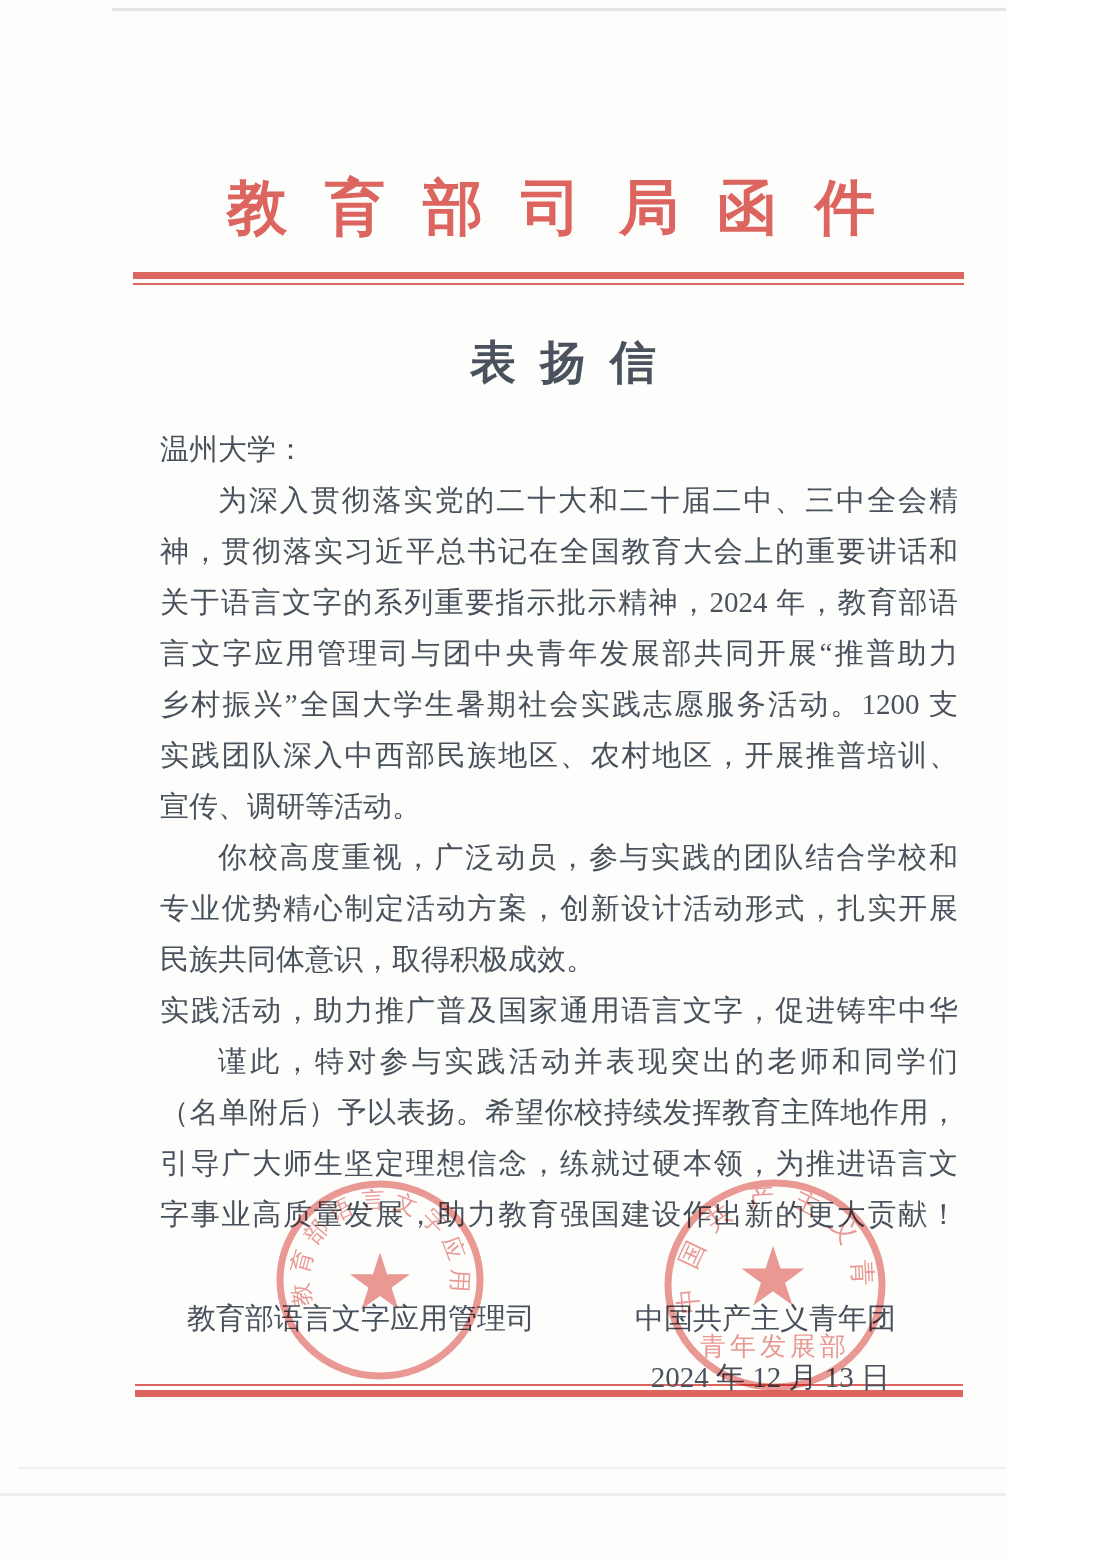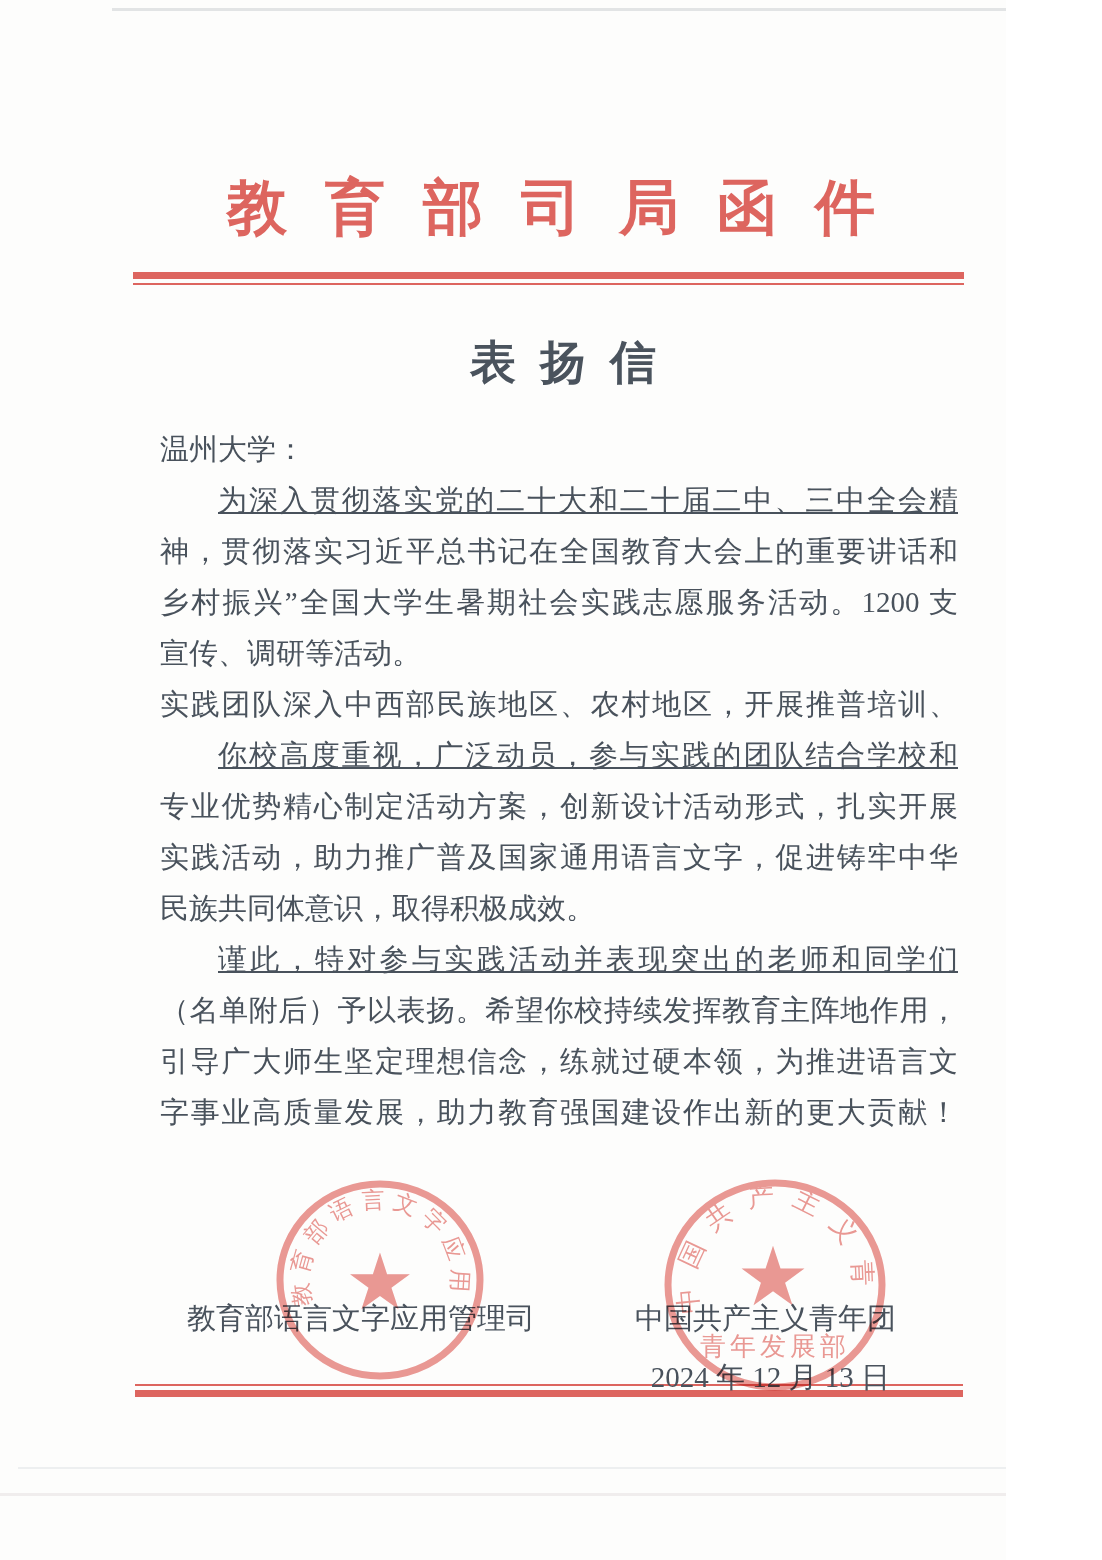--- a/index.html
+++ b/index.html
@@ -72,7 +72,7 @@
     text-align: justify; text-align-last: justify;
     white-space: nowrap;
   }
-  .bline.first  { padding-left: 58px; text-decoration: underline; }
+  .bline.first  { padding-left: 58px; }
   .bline.short  { text-align: left; text-align-last: left; }
 
   

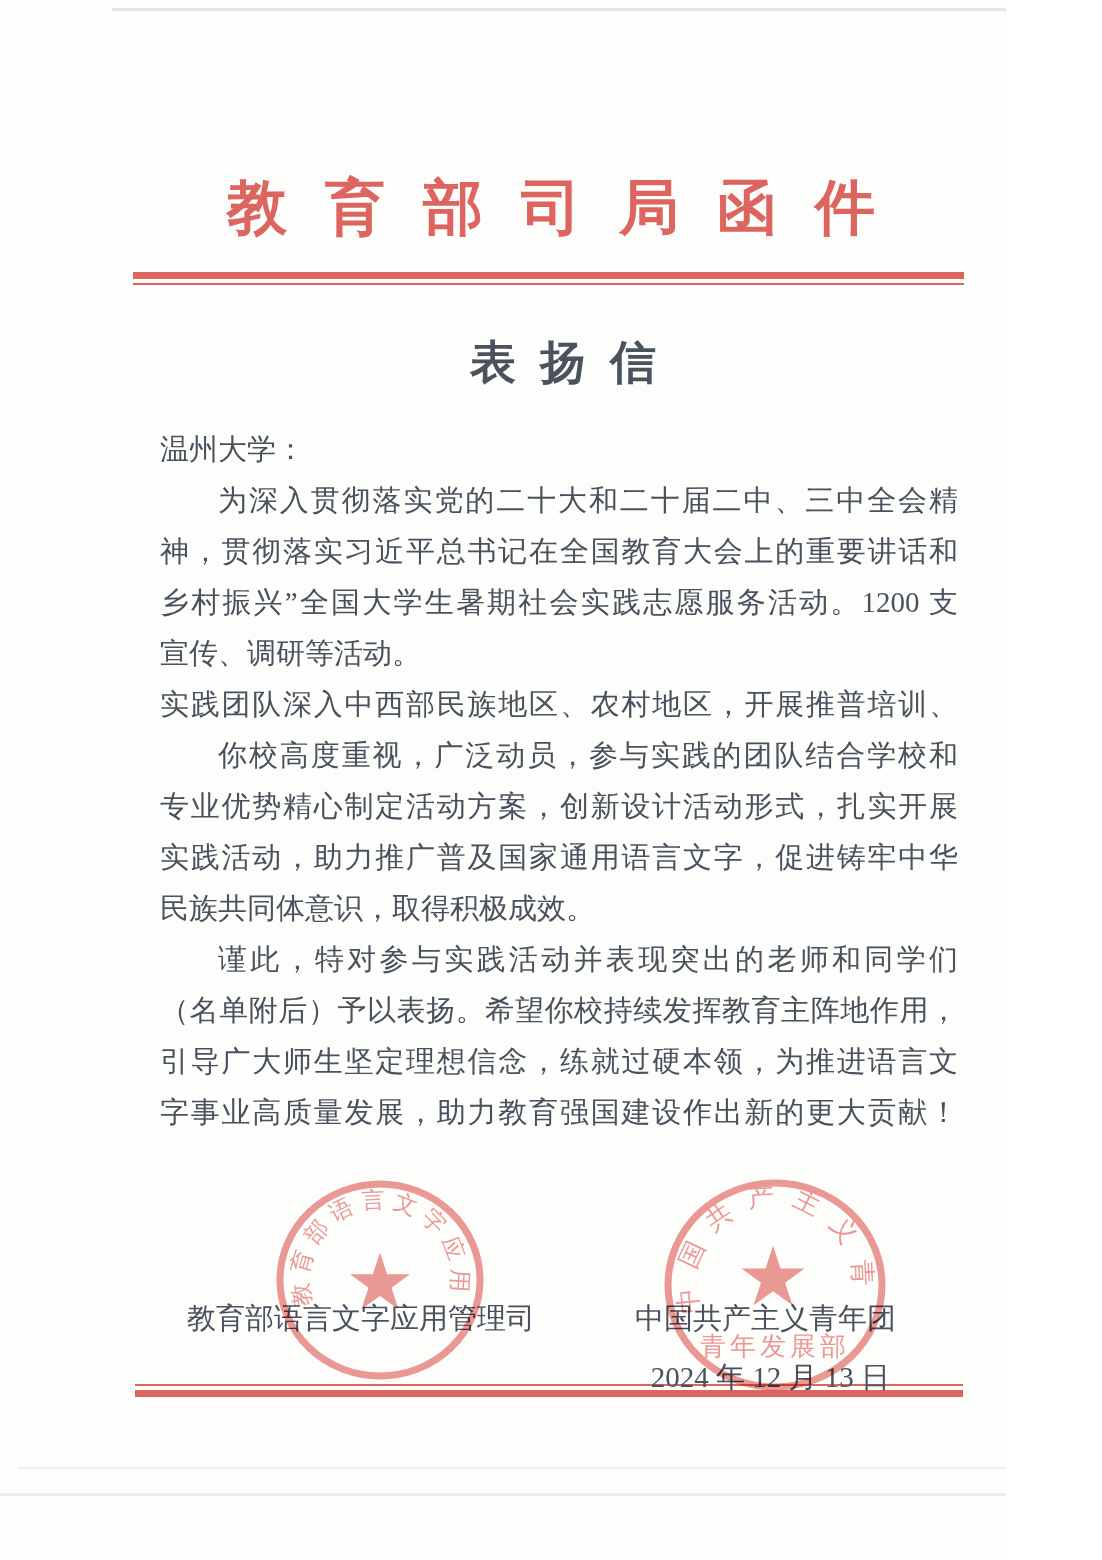--- a/index.html
+++ b/index.html
@@ -125,6 +125,7 @@
     <div class="bline short">温州大学：</div>
     <div class="bline first">为深入贯彻落实党的二十大和二十届二中、三中全会精</div>
     <div class="bline">神，贯彻落实习近平总书记在全国教育大会上的重要讲话和</div>
+    <div class="bline">关于语言文字的系列重要指示批示精神，2024 年，教育部语</div>
     <div class="bline">乡村振兴”全国大学生暑期社会实践志愿服务活动。1200 支</div>
     <div class="bline short">宣传、调研等活动。</div>
     <div class="bline">实践团队深入中西部民族地区、农村地区，开展推普培训、</div>

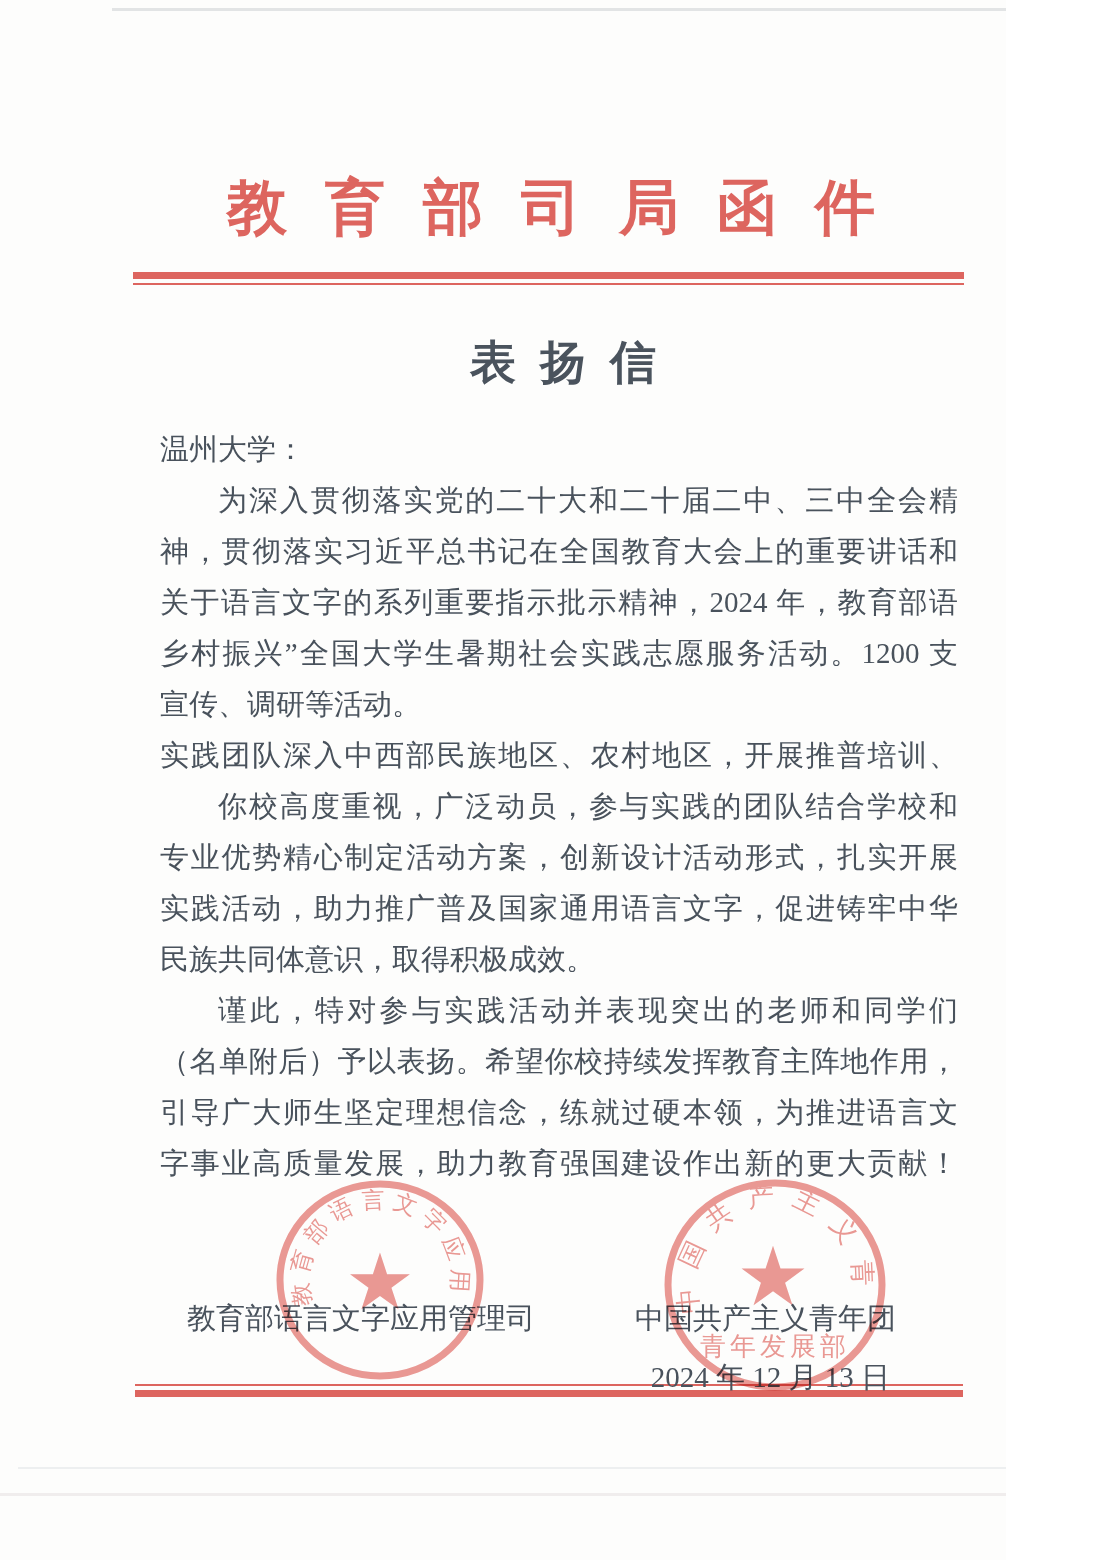--- a/index.html
+++ b/index.html
@@ -126,6 +126,7 @@
     <div class="bline first">为深入贯彻落实党的二十大和二十届二中、三中全会精</div>
     <div class="bline">神，贯彻落实习近平总书记在全国教育大会上的重要讲话和</div>
     <div class="bline">关于语言文字的系列重要指示批示精神，2024 年，教育部语</div>
+    <div class="bline">言文字应用管理司与团中央青年发展部共同开展“推普助力</div>
     <div class="bline">乡村振兴”全国大学生暑期社会实践志愿服务活动。1200 支</div>
     <div class="bline short">宣传、调研等活动。</div>
     <div class="bline">实践团队深入中西部民族地区、农村地区，开展推普培训、</div>

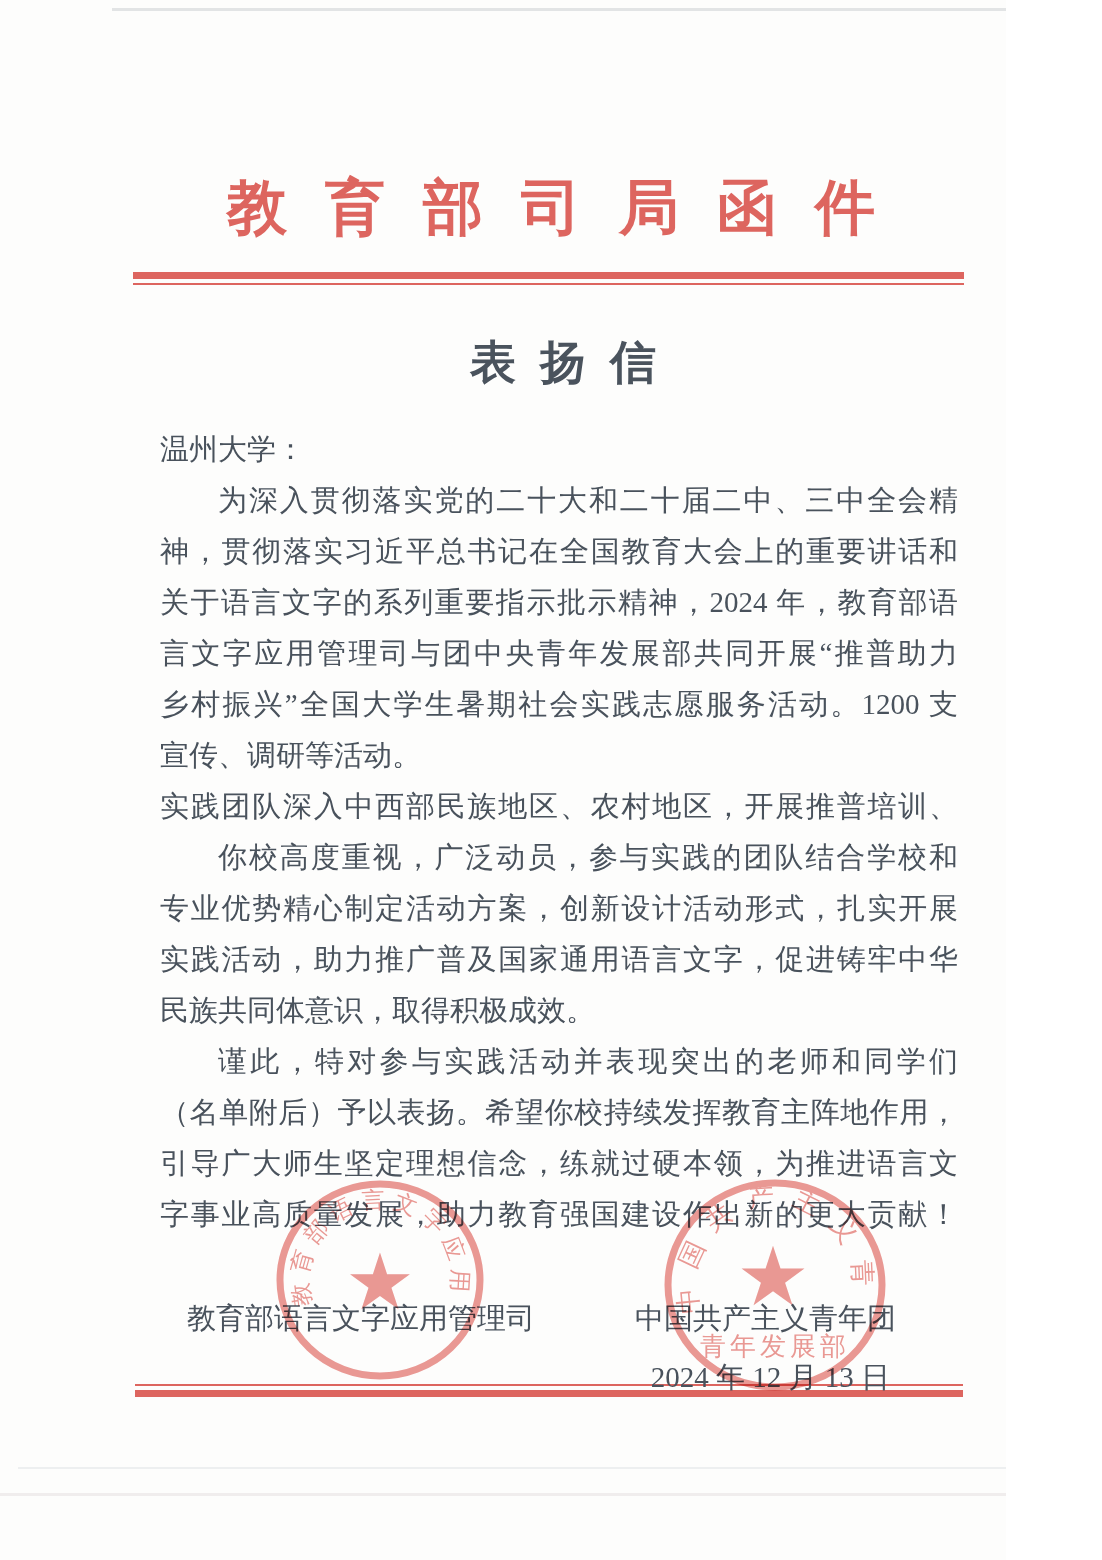--- a/index.html
+++ b/index.html
@@ -128,8 +128,8 @@
     <div class="bline">关于语言文字的系列重要指示批示精神，2024 年，教育部语</div>
     <div class="bline">言文字应用管理司与团中央青年发展部共同开展“推普助力</div>
     <div class="bline">乡村振兴”全国大学生暑期社会实践志愿服务活动。1200 支</div>
+    <div class="bline">实践团队深入中西部民族地区、农村地区，开展推普培训、</div>
     <div class="bline short">宣传、调研等活动。</div>
-    <div class="bline">实践团队深入中西部民族地区、农村地区，开展推普培训、</div>
     <div class="bline first">你校高度重视，广泛动员，参与实践的团队结合学校和</div>
     <div class="bline">专业优势精心制定活动方案，创新设计活动形式，扎实开展</div>
     <div class="bline">实践活动，助力推广普及国家通用语言文字，促进铸牢中华</div>

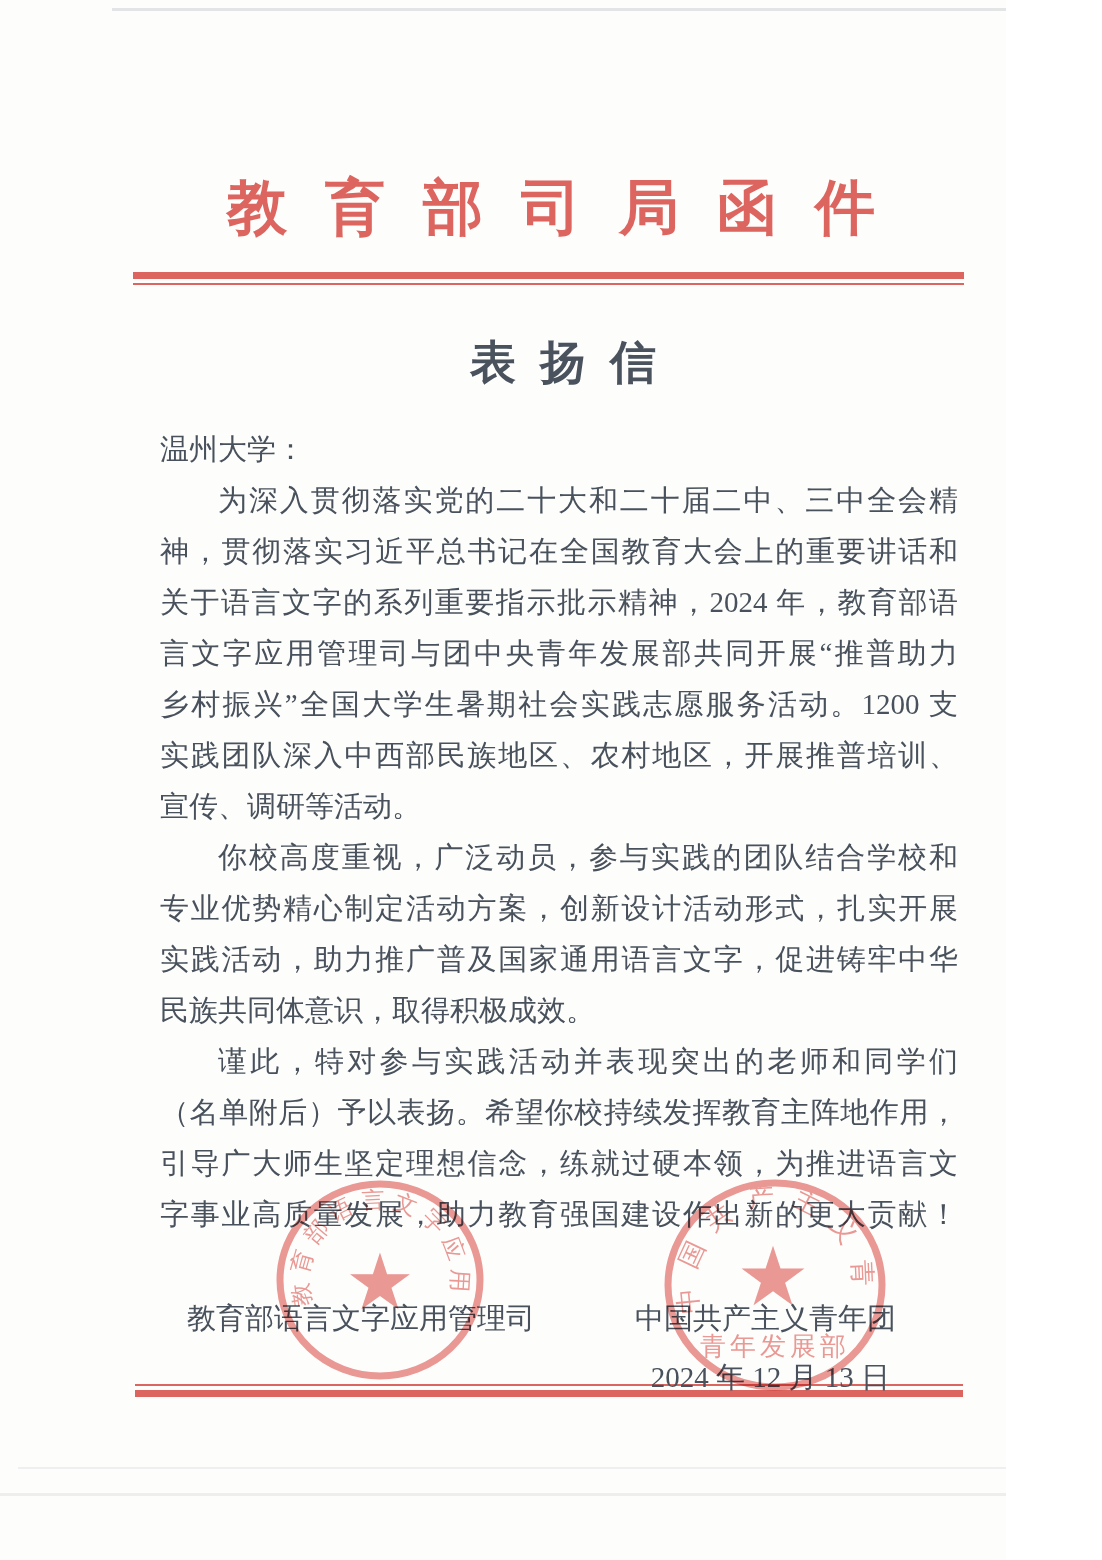--- a/index.html
+++ b/index.html
@@ -132,8 +132,8 @@
     <div class="bline short">宣传、调研等活动。</div>
     <div class="bline first">你校高度重视，广泛动员，参与实践的团队结合学校和</div>
     <div class="bline">专业优势精心制定活动方案，创新设计活动形式，扎实开展</div>
+    <div class="bline short">民族共同体意识，取得积极成效。</div>
     <div class="bline">实践活动，助力推广普及国家通用语言文字，促进铸牢中华</div>
-    <div class="bline short">民族共同体意识，取得积极成效。</div>
     <div class="bline first">谨此，特对参与实践活动并表现突出的老师和同学们</div>
     <div class="bline">（名单附后）予以表扬。希望你校持续发挥教育主阵地作用，</div>
     <div class="bline">引导广大师生坚定理想信念，练就过硬本领，为推进语言文</div>

